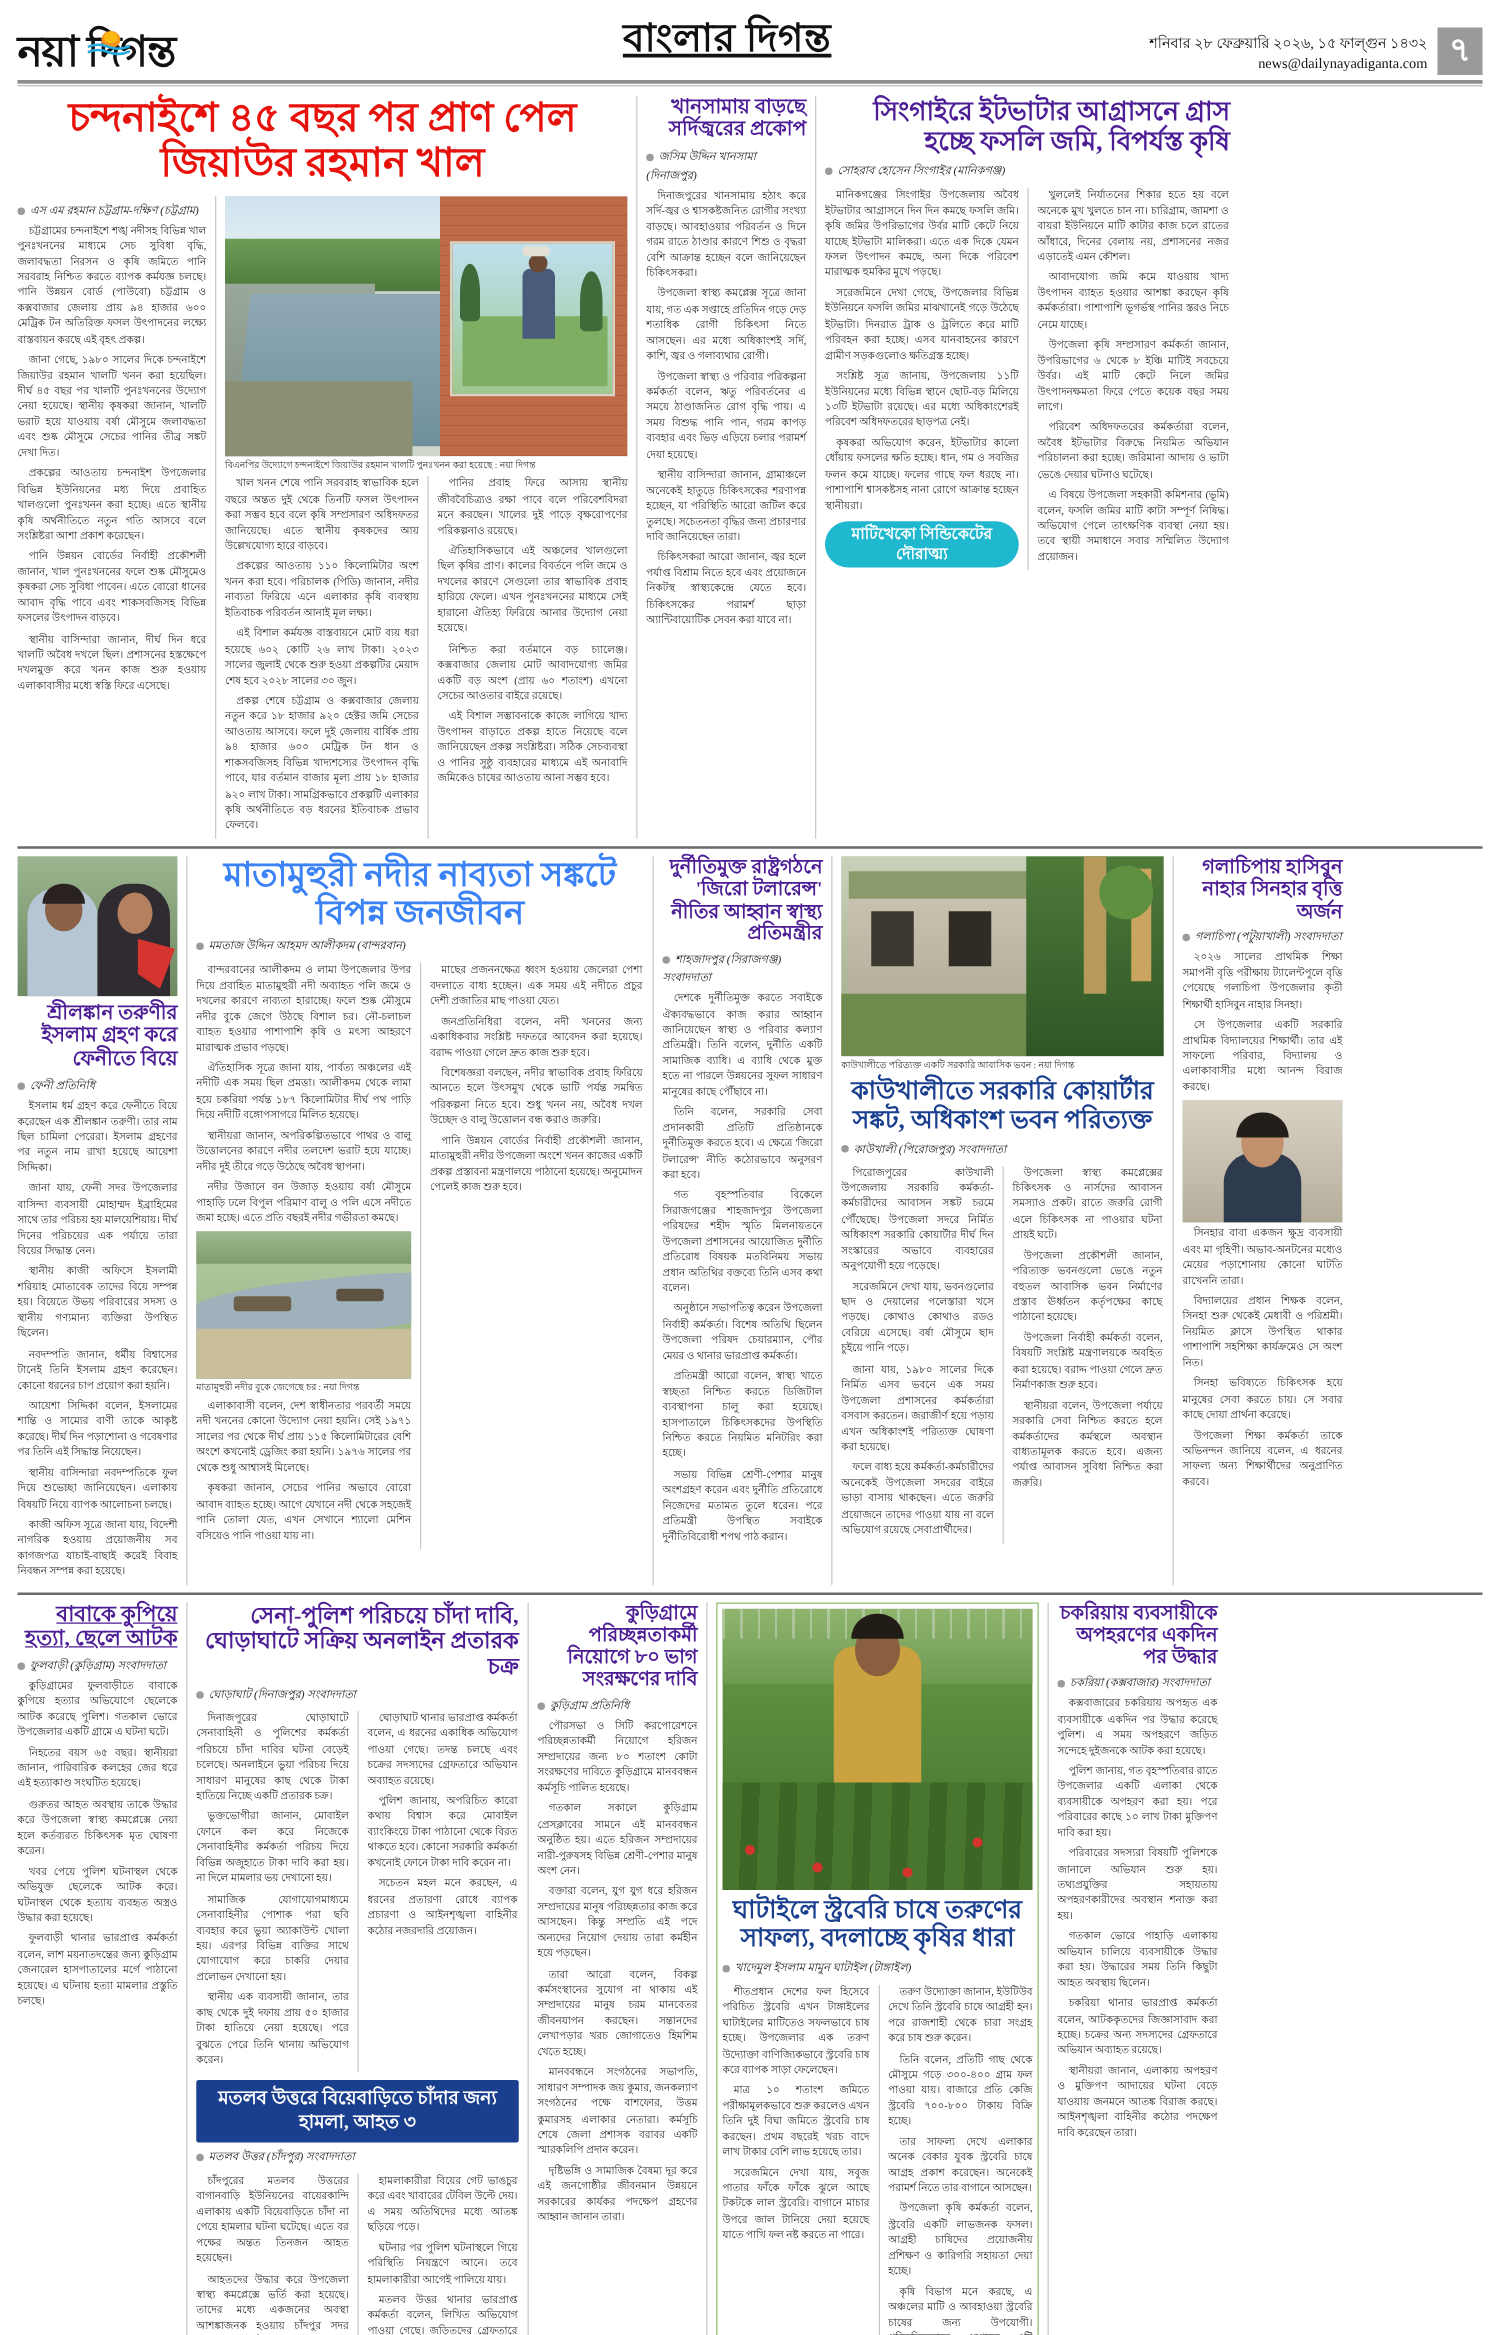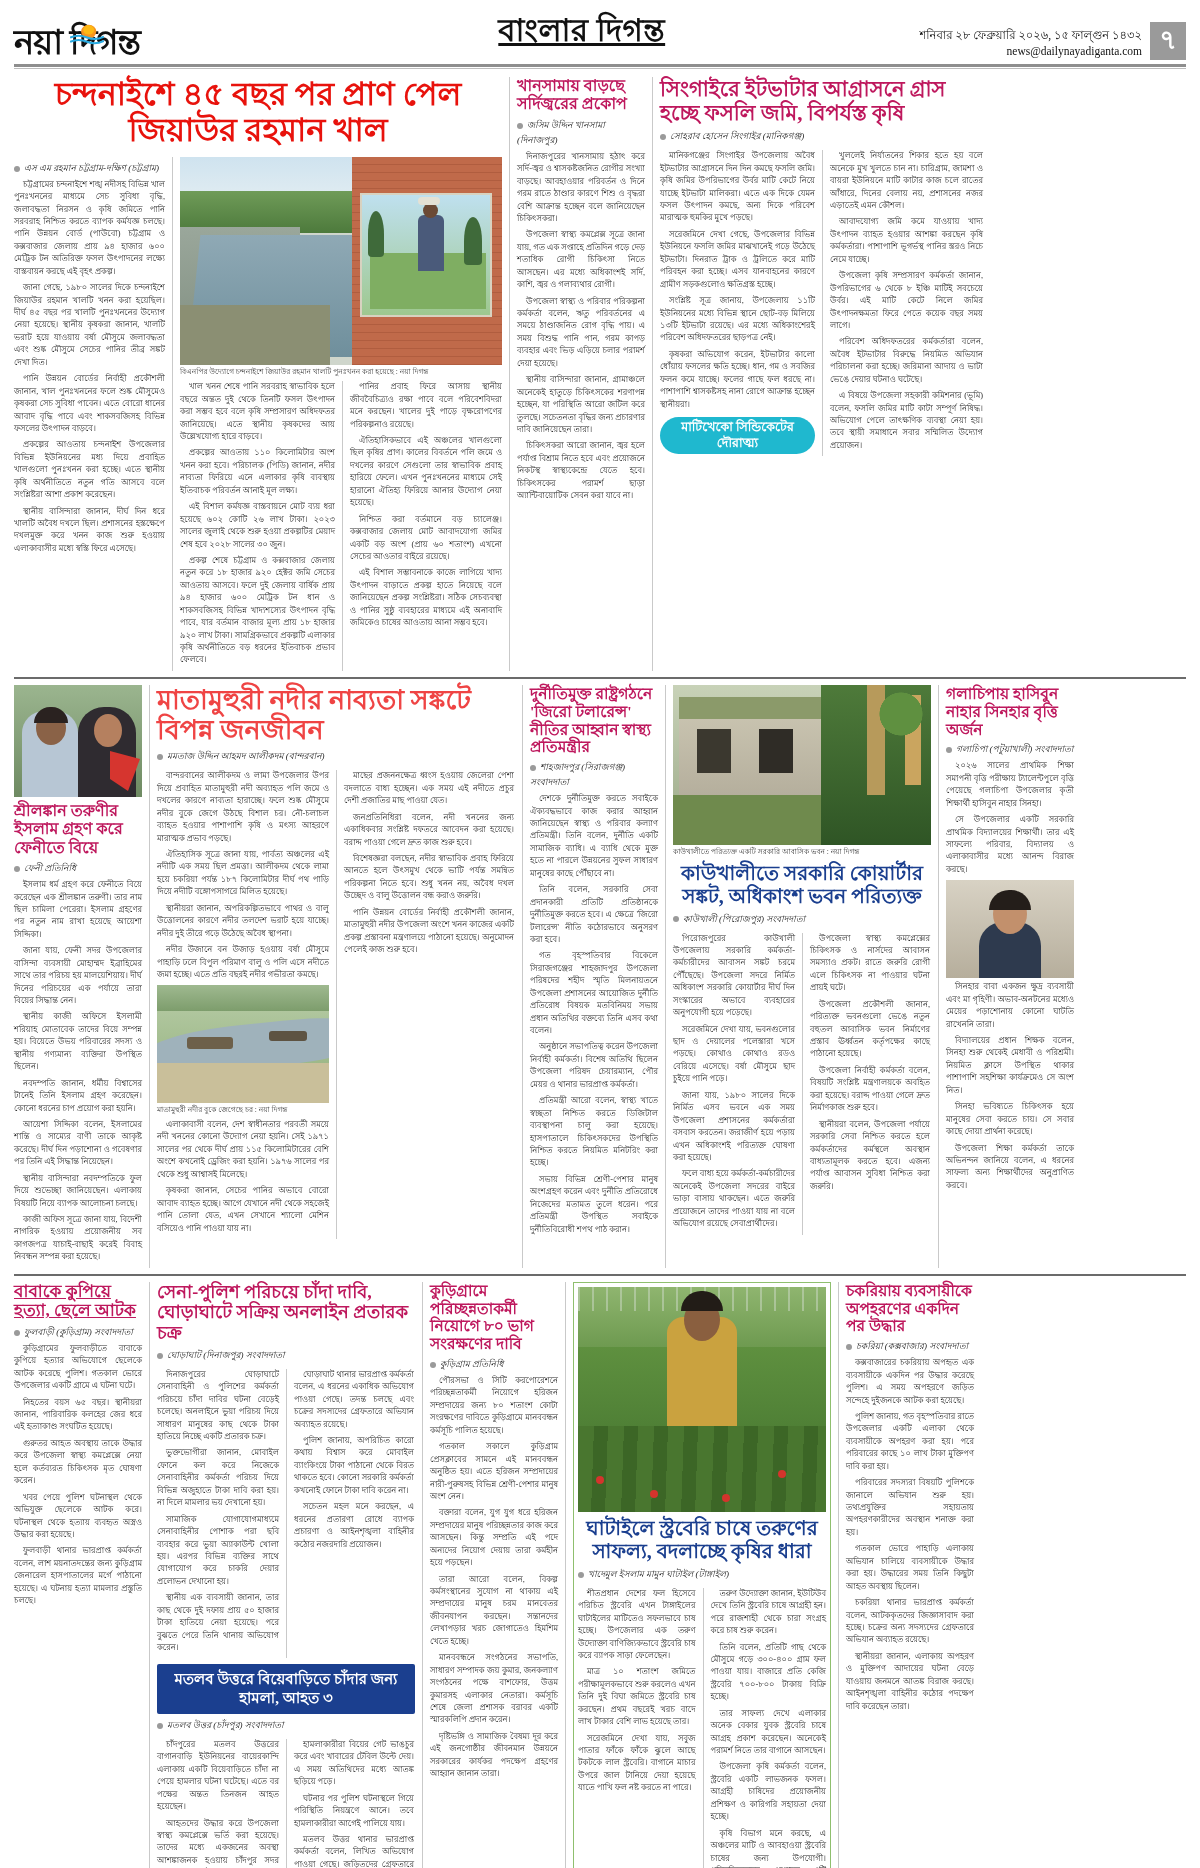--- a/index.html
+++ b/index.html
@@ -36,7 +36,7 @@
 
   
   .hl-red{color:#e8120c;font-weight:bold;line-height:1.12;text-align:center;}
-  .hl-black{color:#be185d;font-weight:bold;line-height:1.15;text-align:left;}
+  .hl-black{color:#4c1d95;font-weight:bold;line-height:1.15;text-align:right;}
   .hl-teal{color:#ef4444;font-weight:bold;line-height:1.12;text-align:left;}
   .hl-blue{color:#1b3f8f;font-weight:bold;line-height:1.15;text-align:center;}
   .byline{font-size:9px;font-style:italic;color:#222;margin:4px 0 3px 0;}

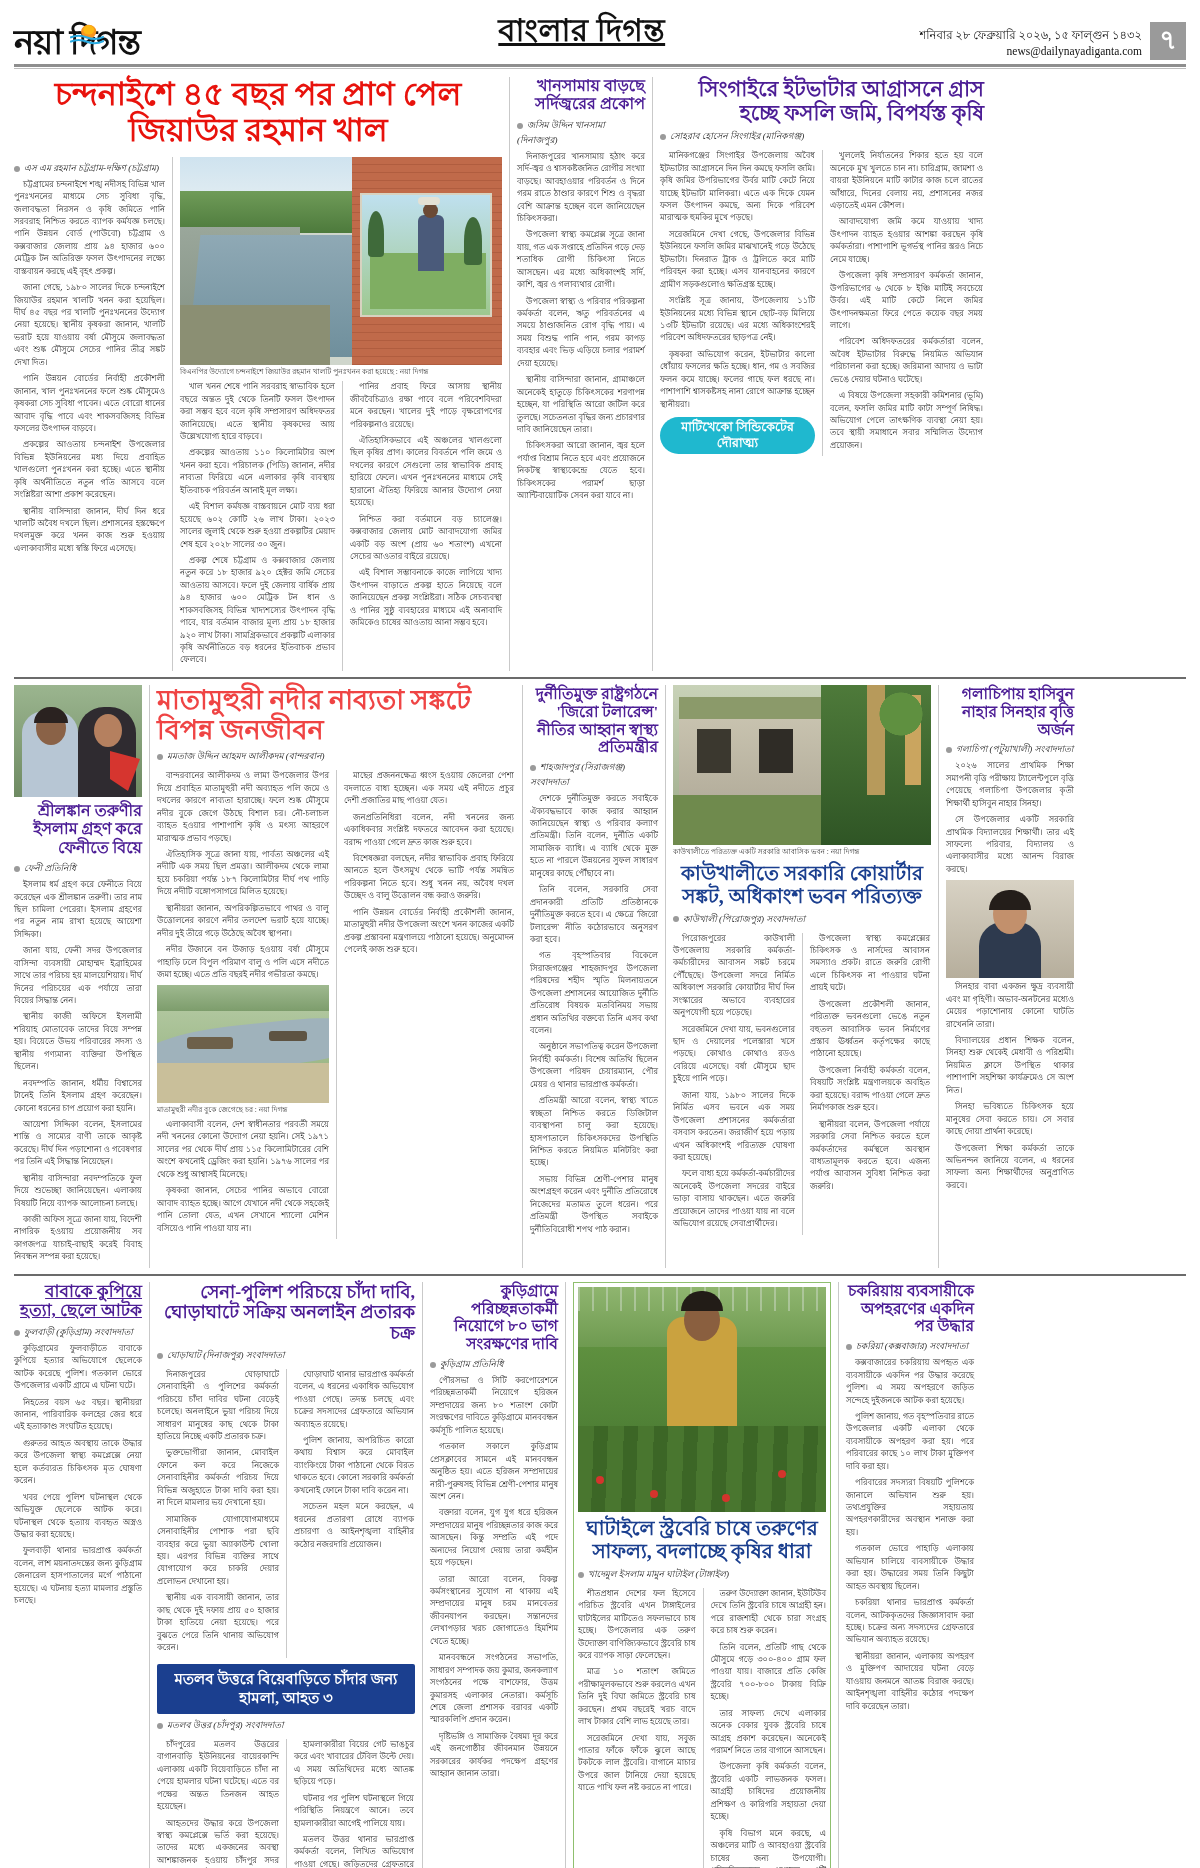--- a/index.html
+++ b/index.html
@@ -98,8 +98,8 @@
           <div class="body-col">
             <p>চট্টগ্রামের চন্দনাইশে শঙ্খ নদীসহ বিভিন্ন খাল পুনঃখননের মাধ্যমে সেচ সুবিধা বৃদ্ধি, জলাবদ্ধতা নিরসন ও কৃষি জমিতে পানি সরবরাহ নিশ্চিত করতে ব্যাপক কর্মযজ্ঞ চলছে। পানি উন্নয়ন বোর্ড (পাউবো) চট্টগ্রাম ও কক্সবাজার জেলায় প্রায় ৯৪ হাজার ৬০০ মেট্রিক টন অতিরিক্ত ফসল উৎপাদনের লক্ষ্যে বাস্তবায়ন করছে এই বৃহৎ প্রকল্প।</p>
               <p>জানা গেছে, ১৯৮০ সালের দিকে চন্দনাইশে জিয়াউর রহমান খালটি খনন করা হয়েছিল। দীর্ঘ ৪৫ বছর পর খালটি পুনঃখননের উদ্যোগ নেয়া হয়েছে। স্থানীয় কৃষকরা জানান, খালটি ভরাট হয়ে যাওয়ায় বর্ষা মৌসুমে জলাবদ্ধতা এবং শুষ্ক মৌসুমে সেচের পানির তীব্র সঙ্কট দেখা দিত।</p>
-            <p>পানি উন্নয়ন বোর্ডের নির্বাহী প্রকৌশলী জানান, খাল পুনঃখননের ফলে শুষ্ক মৌসুমেও কৃষকরা সেচ সুবিধা পাবেন। এতে বোরো ধানের আবাদ বৃদ্ধি পাবে এবং শাকসবজিসহ বিভিন্ন ফসলের উৎপাদন বাড়বে।</p>
-              <p>প্রকল্পের আওতায় চন্দনাইশ উপজেলার বিভিন্ন ইউনিয়নের মধ্য দিয়ে প্রবাহিত খালগুলো পুনঃখনন করা হচ্ছে। এতে স্থানীয় কৃষি অর্থনীতিতে নতুন গতি আসবে বলে সংশ্লিষ্টরা আশা প্রকাশ করেছেন।</p>
+            <p>প্রকল্পের আওতায় চন্দনাইশ উপজেলার বিভিন্ন ইউনিয়নের মধ্য দিয়ে প্রবাহিত খালগুলো পুনঃখনন করা হচ্ছে। এতে স্থানীয় কৃষি অর্থনীতিতে নতুন গতি আসবে বলে সংশ্লিষ্টরা আশা প্রকাশ করেছেন।</p>
+              <p>পানি উন্নয়ন বোর্ডের নির্বাহী প্রকৌশলী জানান, খাল পুনঃখননের ফলে শুষ্ক মৌসুমেও কৃষকরা সেচ সুবিধা পাবেন। এতে বোরো ধানের আবাদ বৃদ্ধি পাবে এবং শাকসবজিসহ বিভিন্ন ফসলের উৎপাদন বাড়বে।</p>
             <p>স্থানীয় বাসিন্দারা জানান, দীর্ঘ দিন ধরে খালটি অবৈধ দখলে ছিল। প্রশাসনের হস্তক্ষেপে দখলমুক্ত করে খনন কাজ শুরু হওয়ায় এলাকাবাসীর মধ্যে স্বস্তি ফিরে এসেছে।</p>
           </div>
         </div>

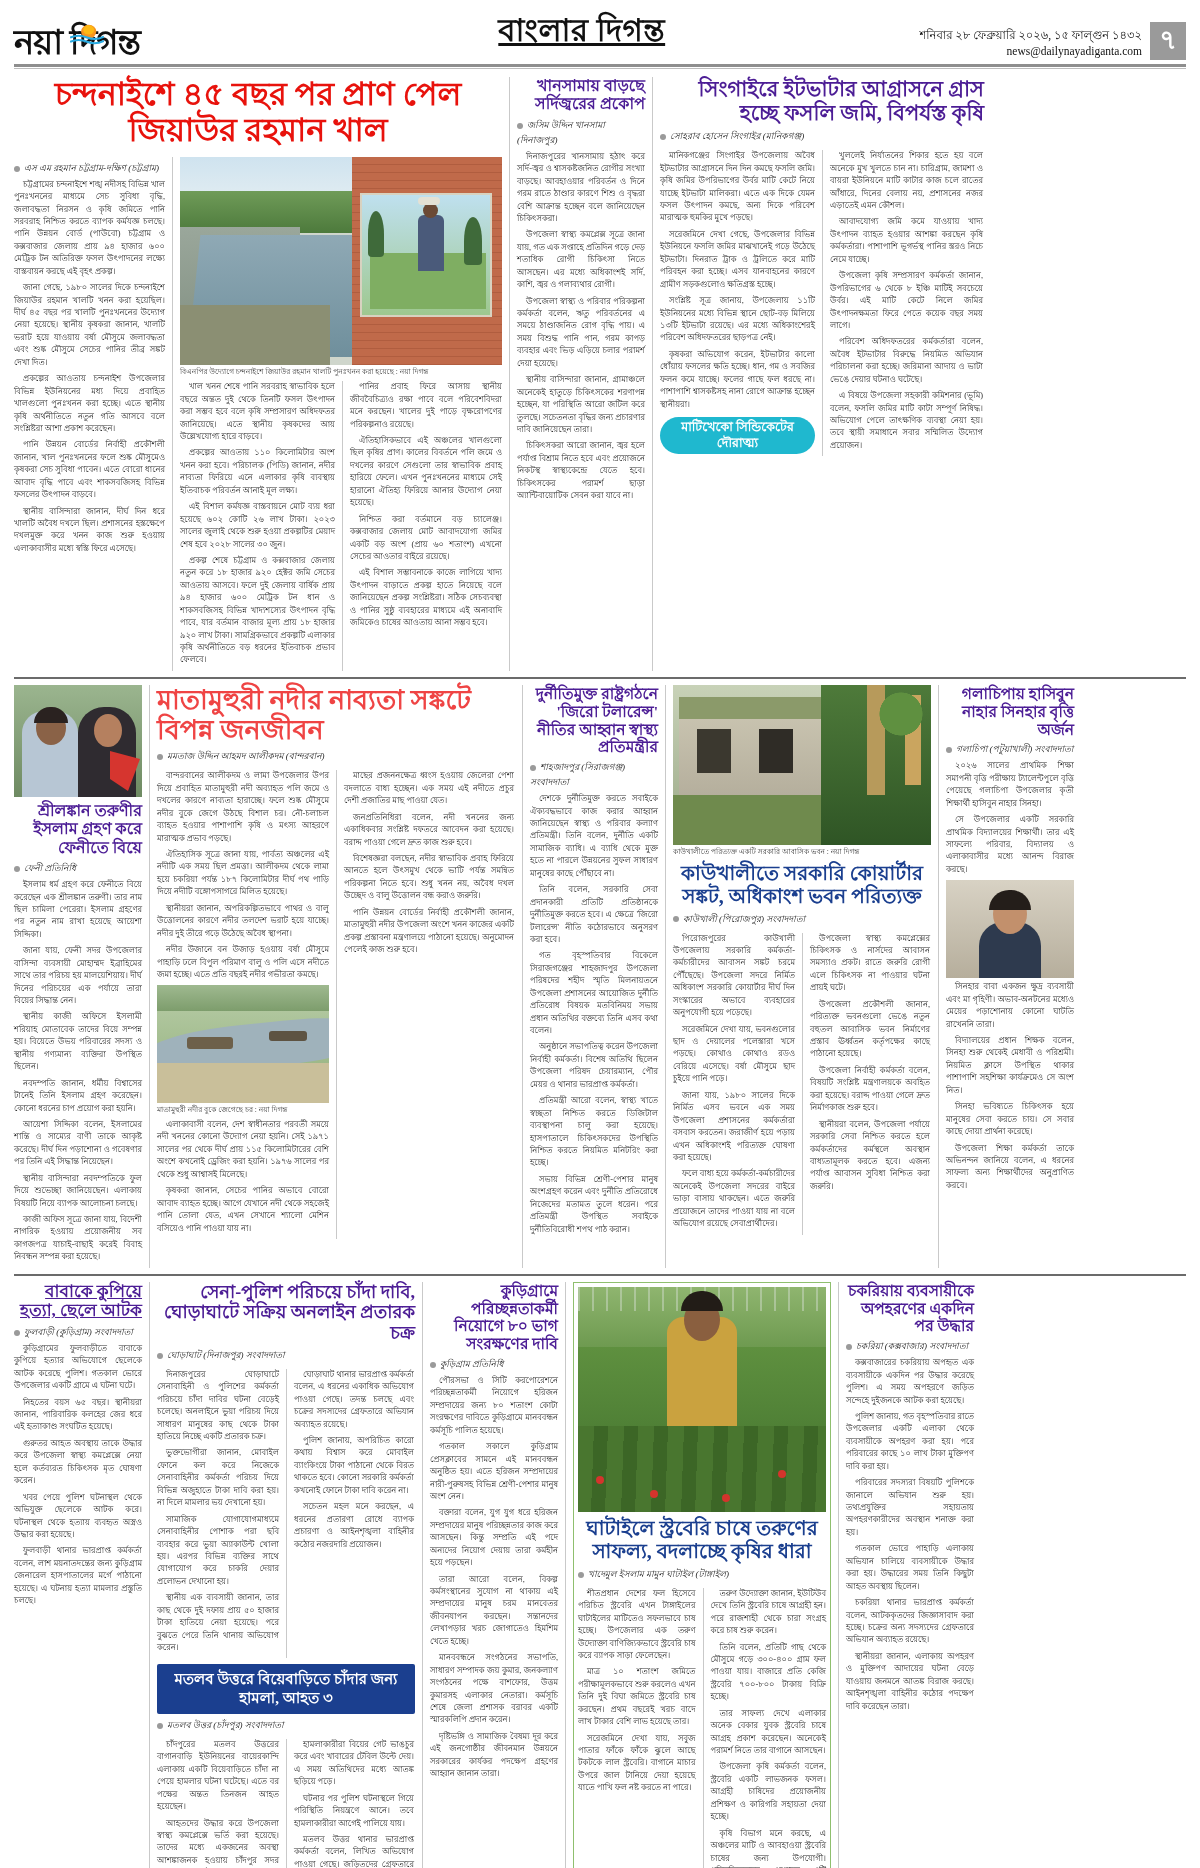--- a/index.html
+++ b/index.html
@@ -37,7 +37,7 @@
   
   .hl-red{color:#e8120c;font-weight:bold;line-height:1.12;text-align:center;}
   .hl-black{color:#4c1d95;font-weight:bold;line-height:1.15;text-align:right;}
-  .hl-teal{color:#ef4444;font-weight:bold;line-height:1.12;text-align:left;}
+  .hl-teal{color:#3b82f6;font-weight:bold;line-height:1.12;text-align:center;}
   .hl-blue{color:#1b3f8f;font-weight:bold;line-height:1.15;text-align:center;}
   .byline{font-size:9px;font-style:italic;color:#222;margin:4px 0 3px 0;}
   .byline .dot{display:inline-block;width:6px;height:6px;border-radius:50%;

